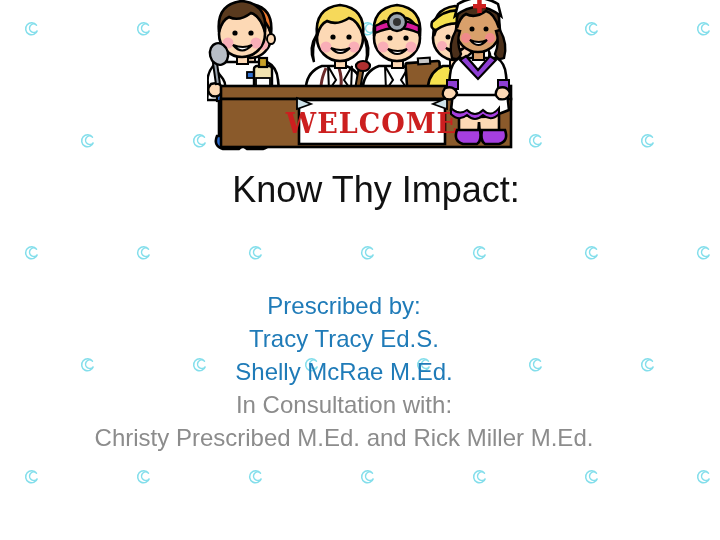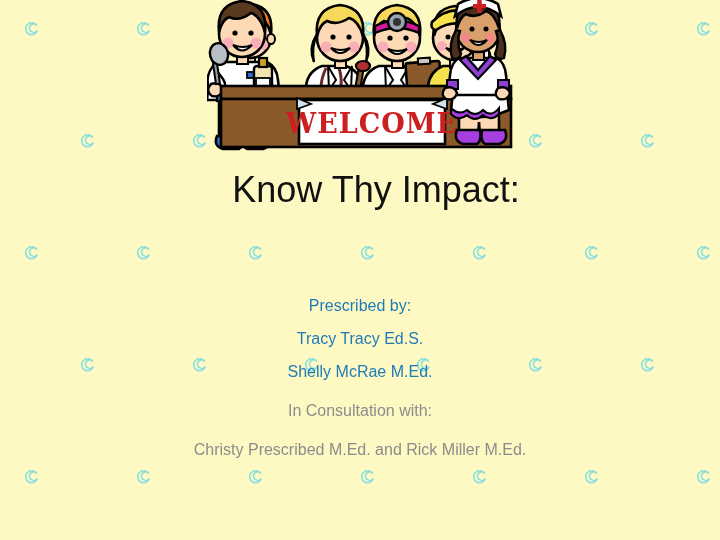--- a/index.html
+++ b/index.html
@@ -18,7 +18,7 @@
     position: relative;
     width: 720px;
     height: 540px;
-    background: #fef9c3;
+    background: #ffffff;
     overflow: hidden;
   }
 

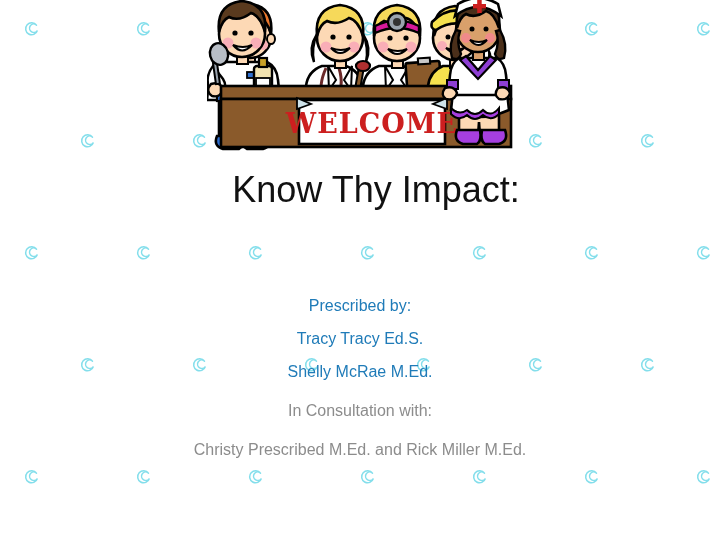--- a/index.html
+++ b/index.html
@@ -62,11 +62,11 @@
   
   #subtitle-block {
     position: absolute;
-    left: 16px;
+    left: 0;
     top: 289px;
     width: 688px;
     text-align: center;
-    font-size: 16px;
+    font-size: 24px;
     line-height: 33px;
   }
   #subtitle-block .sline {

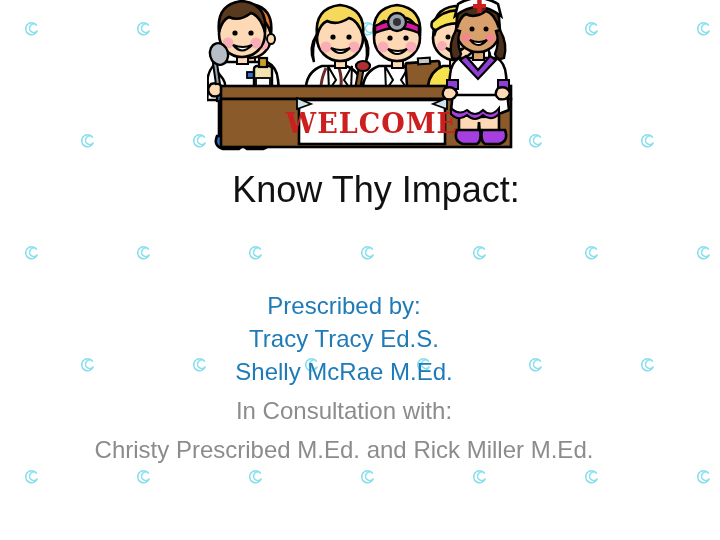--- a/index.html
+++ b/index.html
@@ -74,7 +74,7 @@
     white-space: nowrap;
   }
   .s-blue { color: #1f7bb8; }
-  .s-gray { color: #8c8c8c; margin-top: 6px; }
+  .s-gray { color: #8c8c8c; }
 </style>
 </head>
 <body>

